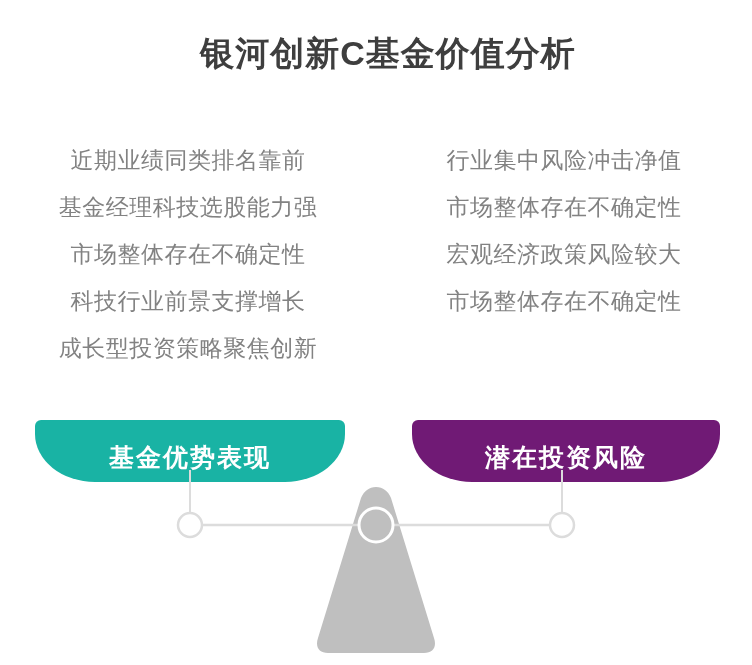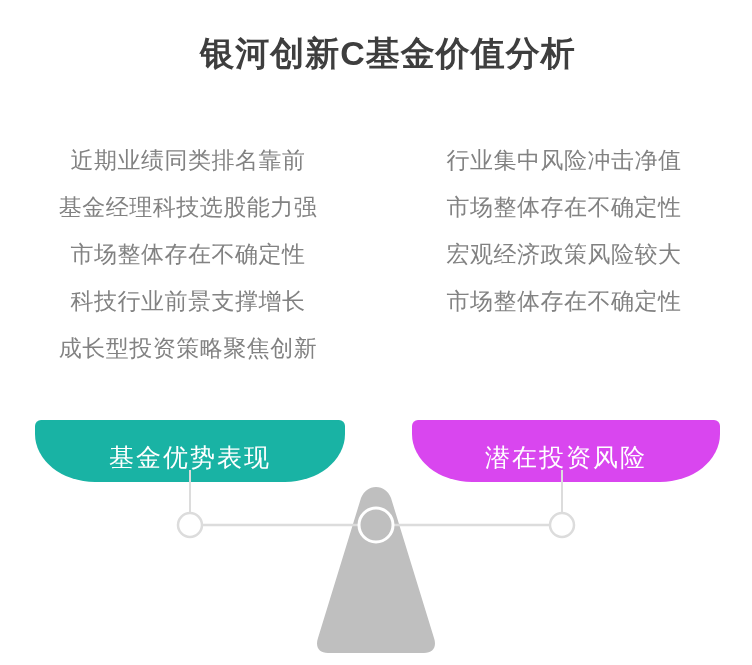--- a/index.html
+++ b/index.html
@@ -87,7 +87,7 @@
   .pan-label {
     color: #ffffff;
     font-size: 25px;
-    font-weight: normal;
+    font-weight: bold;
     letter-spacing: 2px;
     line-height: 30px;
     padding-bottom: 4px;

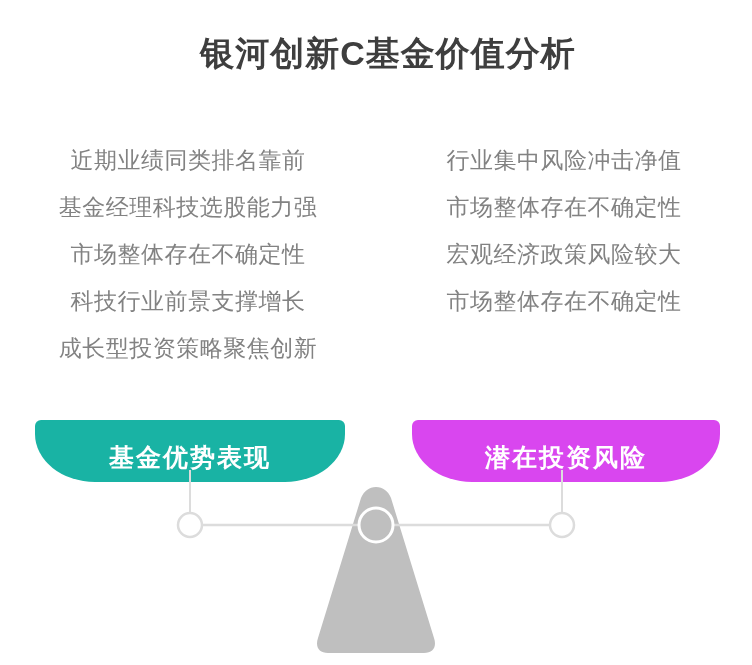--- a/index.html
+++ b/index.html
@@ -81,7 +81,7 @@
   .pan-right {
     left: 412px;
     width: 308px;
-    background: #d946ef;
+    background: #701a75;
     text-align: center;
   }
   .pan-label {

